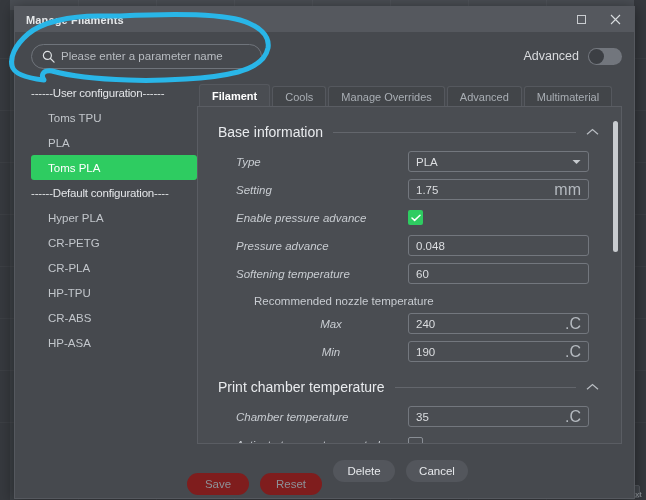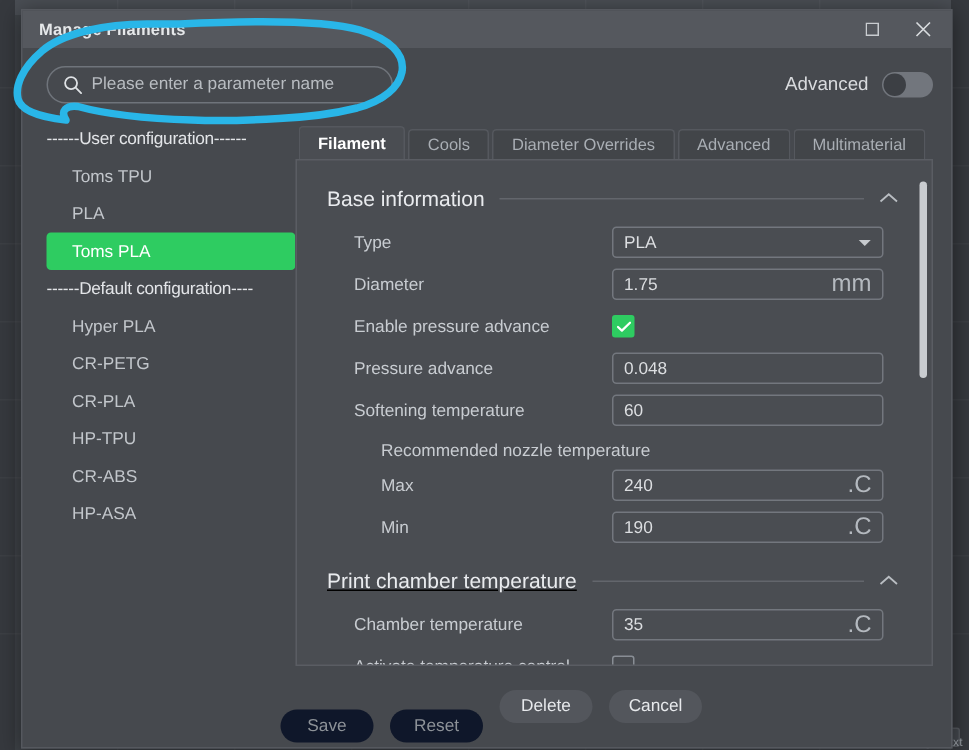--- a/index.html
+++ b/index.html
@@ -484,7 +484,7 @@
         <div id="tabs">
           <div class="tab active">Filament</div>
           <div class="tab">Cools</div>
-          <div class="tab">Diameter Overrides</div>
+          <div class="tab">Manage Overrides</div>
           <div class="tab">Advanced</div>
           <div class="tab">Multimaterial</div>
         </div>

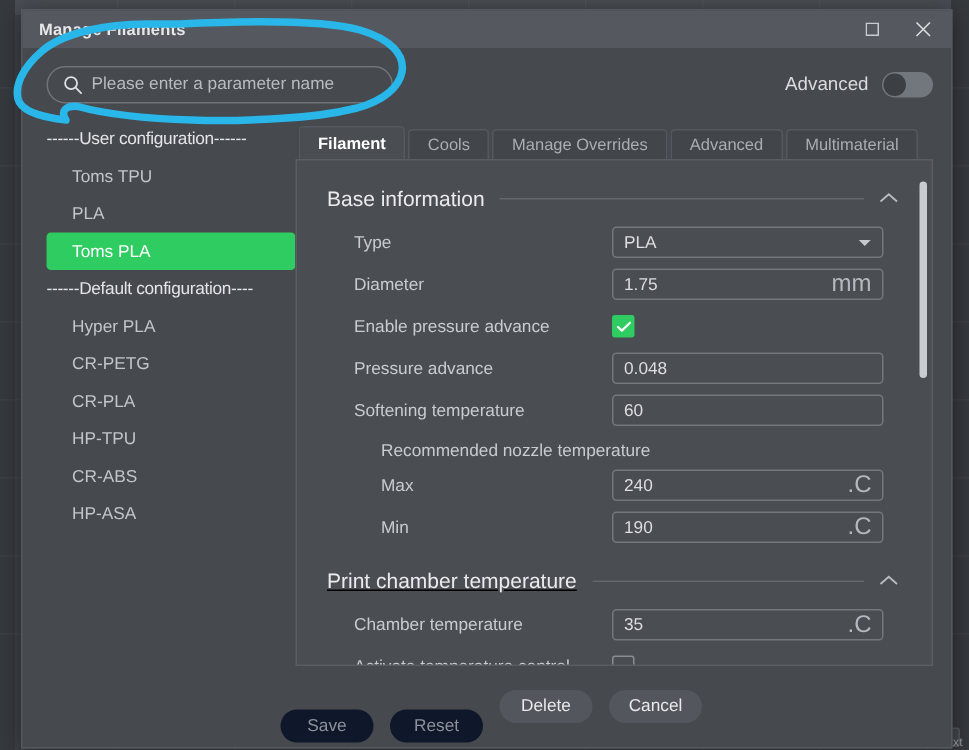--- a/index.html
+++ b/index.html
@@ -303,6 +303,7 @@
     padding-left: 18px;
     width: 190px;
     box-sizing: border-box;
+    font-style: italic;
   }
   .form-row .lbl.indent2 { padding-left: 36px; }
 

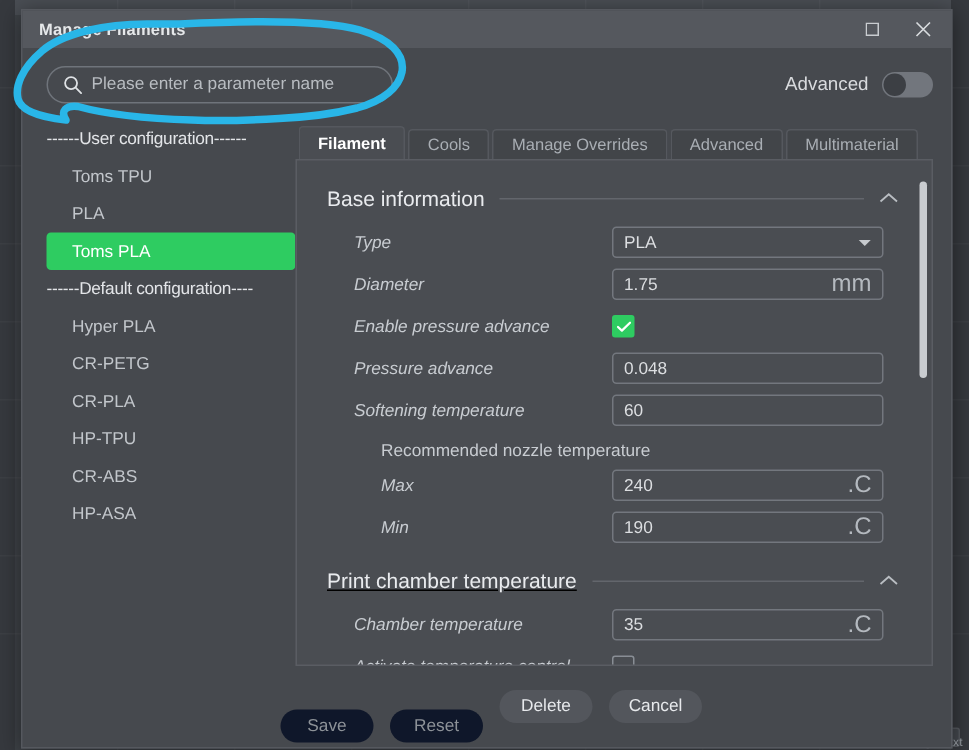--- a/index.html
+++ b/index.html
@@ -512,7 +512,7 @@
             </div>
 
             <div class="form-row">
-              <span class="lbl">Diameter</span>
+              <span class="lbl">Setting</span>
               <div class="field">
                 <span class="val">1.75</span>
                 <span class="suffix">mm</span>

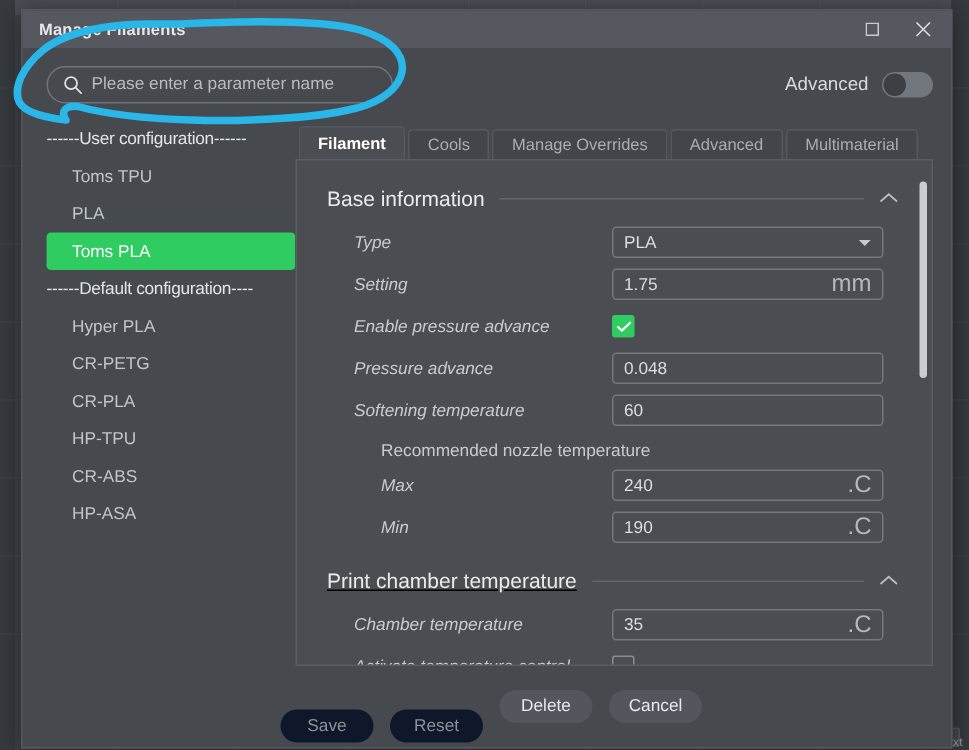--- a/index.html
+++ b/index.html
@@ -305,7 +305,7 @@
     box-sizing: border-box;
     font-style: italic;
   }
-  .form-row .lbl.indent2 { padding-left: 36px; }
+  .form-row .lbl.indent2 { padding-left: 36px; text-align: center; }
 
   .field {
     width: 181px;

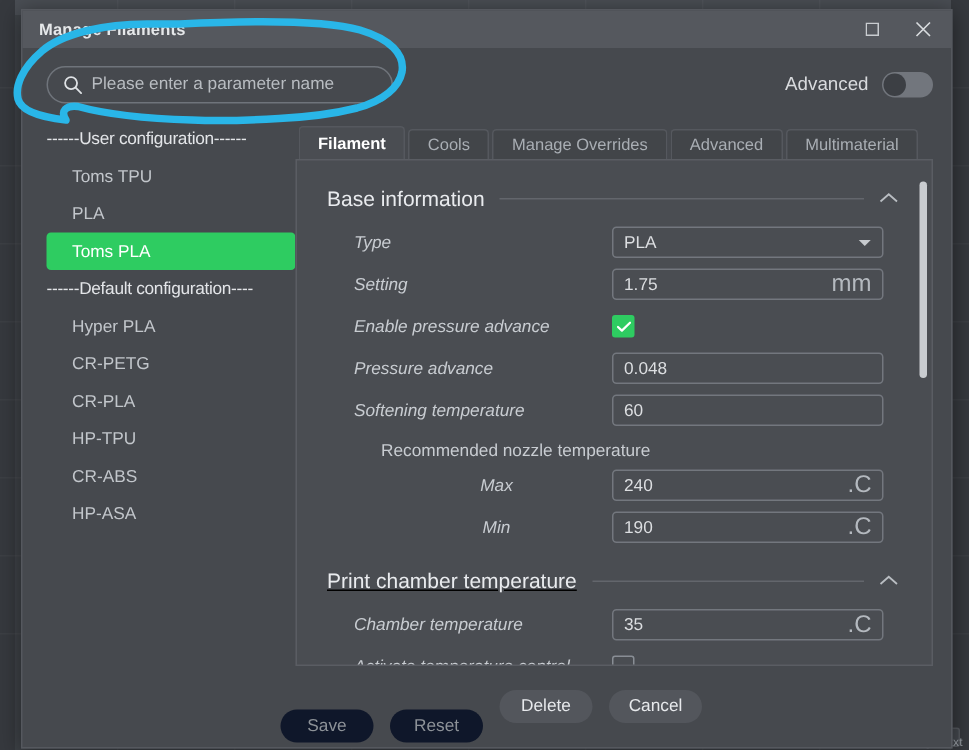--- a/index.html
+++ b/index.html
@@ -560,7 +560,7 @@
               </div>
             </div>
 
-            <div class="section-head" style="margin-top:13px;text-decoration:underline;">
+            <div class="section-head" style="margin-top:13px;">
               <span class="sec-title">Print chamber temperature</span>
               <span class="rule"></span>
               <svg class="chev" width="13" height="8" viewBox="0 0 13 8" aria-hidden="true">

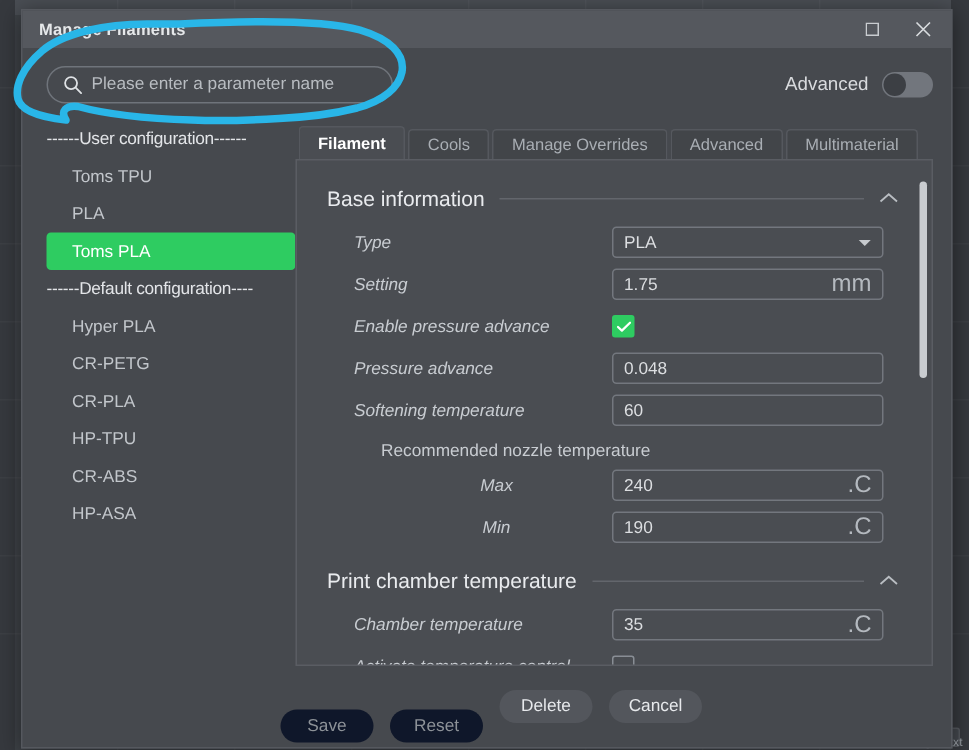--- a/index.html
+++ b/index.html
@@ -385,7 +385,7 @@
     box-sizing: border-box;
   }
   .fbtn.disabled {
-    background: #0f172a;
+    background: #7f1d1d;
     color: #8d9298;
     margin-top: 26px;
   }

